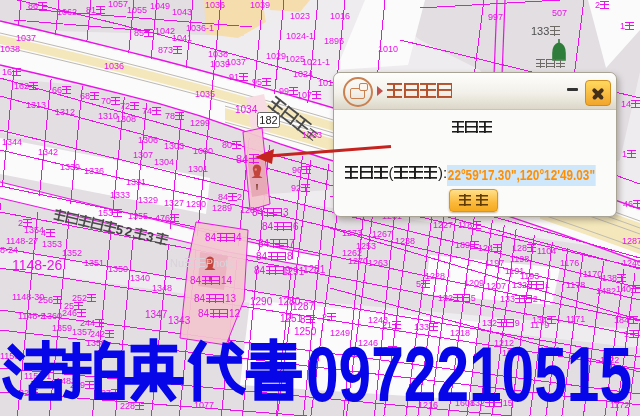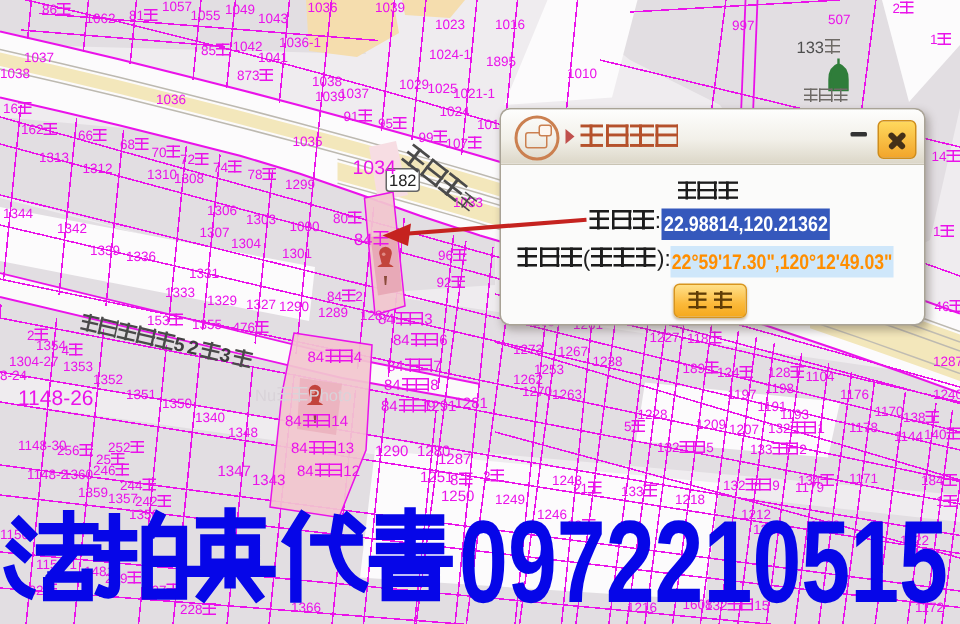--- a/index.html
+++ b/index.html
@@ -281,7 +281,7 @@
 
 <span class="lb" style="left:195px;top:90px;font-size:9px;color:#ea12ea">1035</span>
 
-<span class="lb" style="left:235px;top:105px;font-size:13px;color:#ea12ea">1034</span>
+<span class="lb" style="left:235px;top:105px;font-size:10px;color:#ea12ea">1034</span>
 
 <span class="lb" style="left:229px;top:73px;font-size:9px;color:#ea12ea">91<i class="cj ma"></i></span>
 

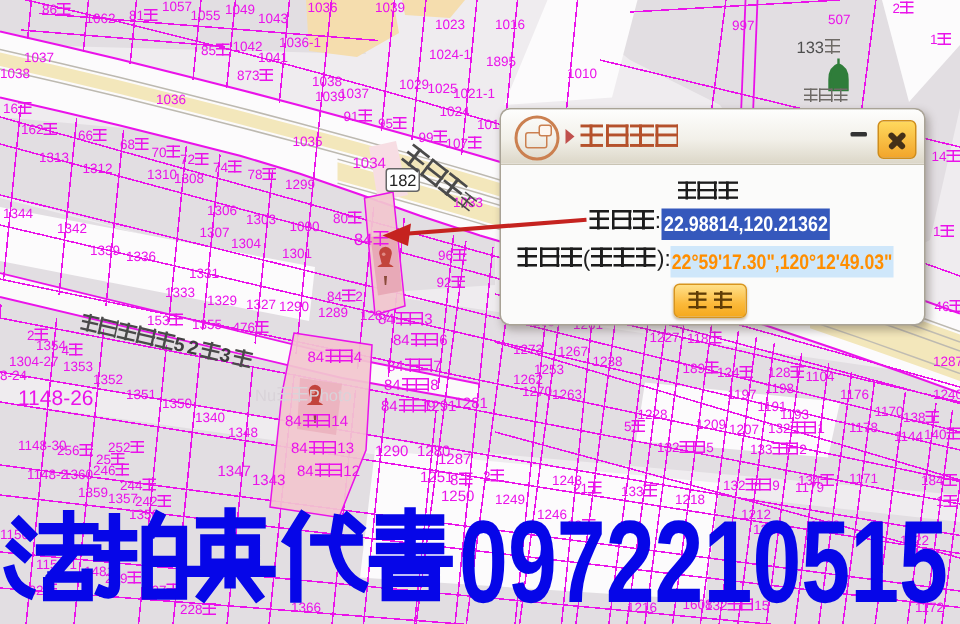--- a/index.html
+++ b/index.html
@@ -625,7 +625,6 @@
 
     <div id="drow0"><i class="cj ka"></i><i class="cj kb"></i><i class="cj ka"></i></div>
 
-    <div id="drow1"><span class="dlab"><i class="cj ka"></i><i class="cj kb"></i><i class="cj ka"></i>:</span><span id="dsel">22.98814,120.21362</span></div>
 
     <div id="drow2"><span class="dlab"><i class="cj ka"></i><i class="cj kb"></i><i class="cj ka"></i>(<i class="cj ka"></i><i class="cj ka"></i><i class="cj ka"></i>):</span><span id="ddms">22°59'17.30",120°12'49.03"</span></div>
 

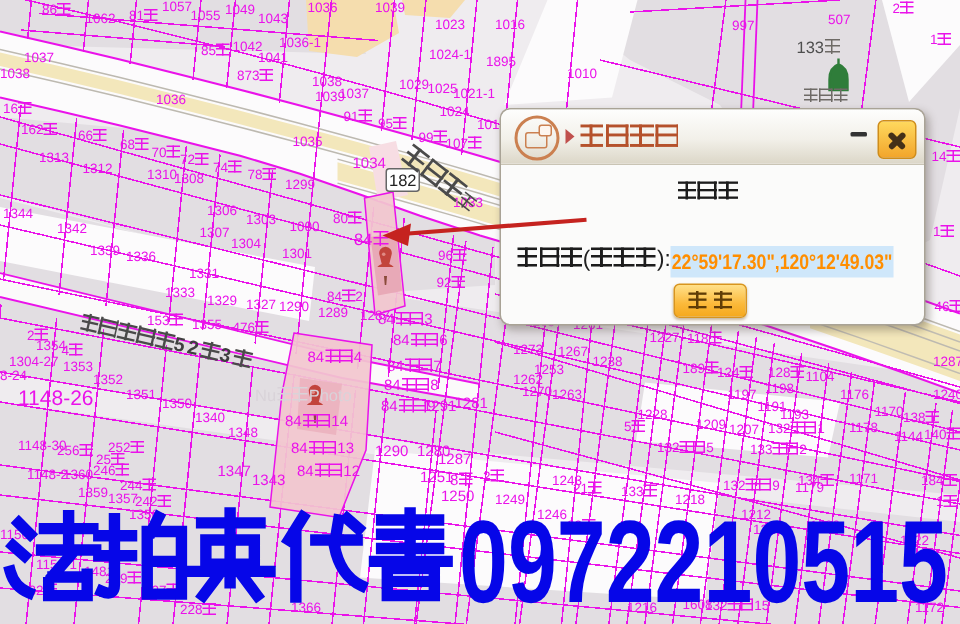--- a/index.html
+++ b/index.html
@@ -367,7 +367,7 @@
 
 <span class="lb" style="left:41px;top:229px;font-size:9px;color:#ea12ea">4<i class="cj ma"></i></span>
 
-<span class="lb" style="left:6px;top:237px;font-size:9px;color:#ea12ea">1304-27</span>
+<span class="lb" style="left:6px;top:237px;font-size:9px;color:#ea12ea">1148-27</span>
 
 <span class="lb" style="left:0px;top:246px;font-size:9px;color:#ea12ea">8-24</span>
 

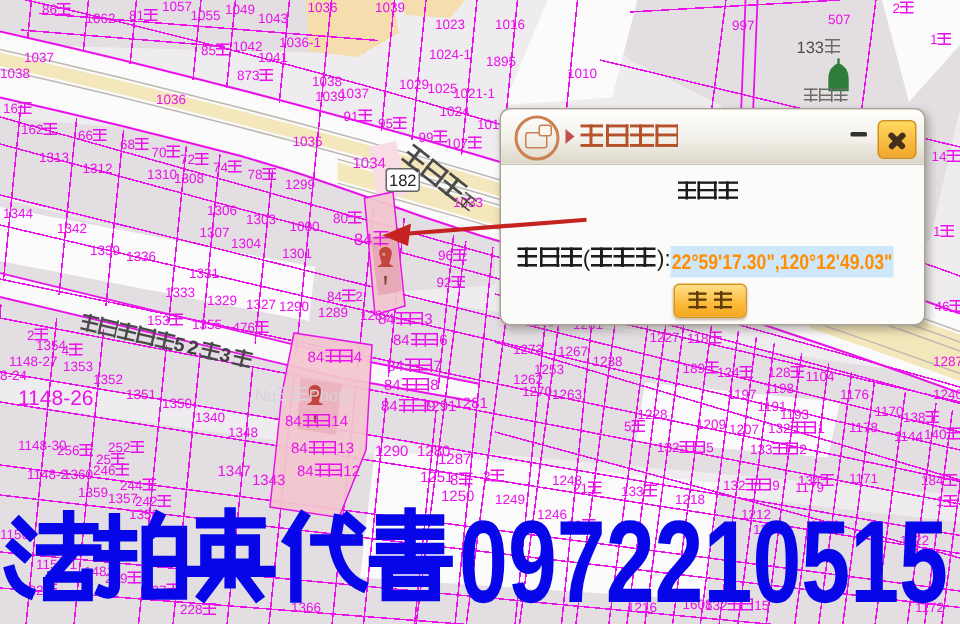--- a/index.html
+++ b/index.html
@@ -531,7 +531,7 @@
 
 <span class="lb" style="left:500px;top:295px;font-size:9px;color:#ea12ea">133<i class="cj ma"></i><i class="cj mb"></i>2</span>
 
-<span class="lb" style="left:596px;top:287px;font-size:9px;color:#ea12ea">1144</span>
+<span class="lb" style="left:596px;top:287px;font-size:9px;color:#ea12ea">1482</span>
 
 <span class="lb" style="left:616px;top:285px;font-size:9px;color:#ea12ea">140<i class="cj ma"></i></span>
 

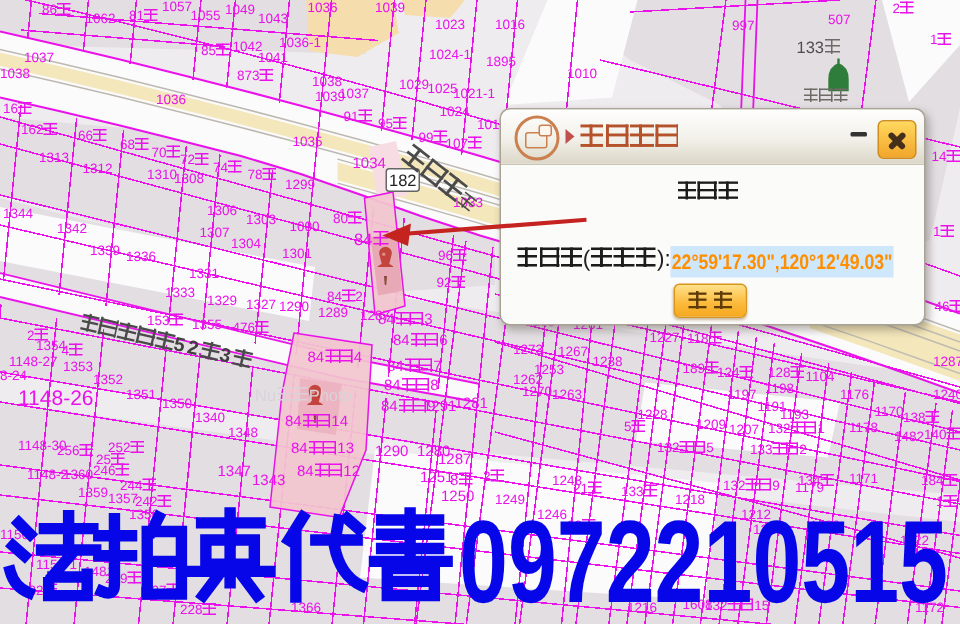--- a/index.html
+++ b/index.html
@@ -429,7 +429,7 @@
 
 <span class="lb" style="left:120px;top:402px;font-size:9px;color:#ea12ea">228<i class="cj ma"></i></span>
 
-<span class="lb" style="left:194px;top:401px;font-size:9px;color:#ea12ea">1366</span>
+<span class="lb" style="left:194px;top:401px;font-size:9px;color:#ea12ea">1077</span>
 
 <span class="lb" style="left:205px;top:233px;font-size:10px;color:#ea12ea">84<i class="cj ma"></i><i class="cj mb"></i>4</span>
 

